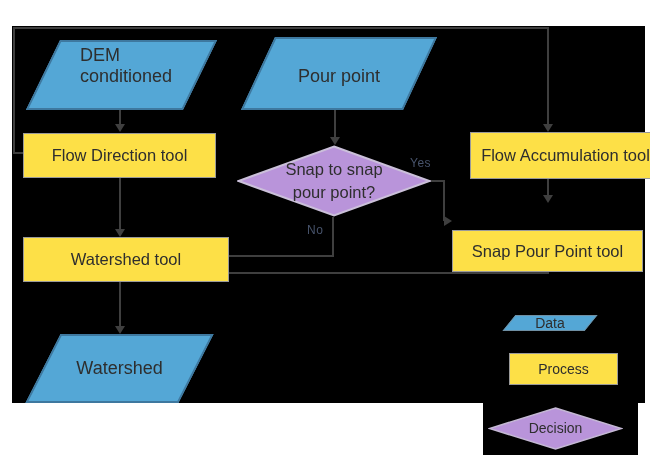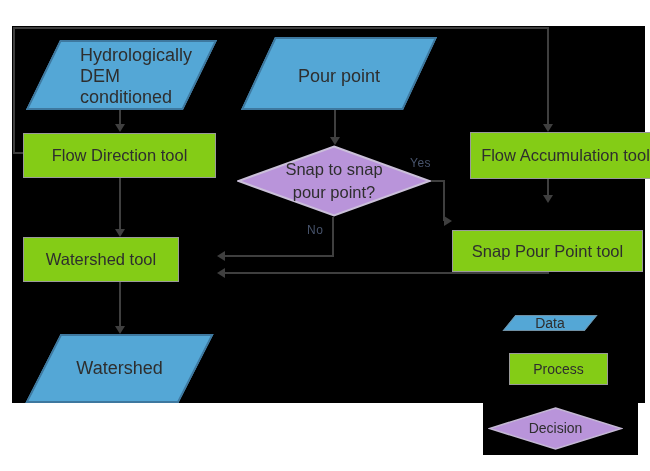--- a/index.html
+++ b/index.html
@@ -64,7 +64,6 @@
 
   <div class="para" style="left:43px;top:40px;width:157px;height:70px;transform:skewX(-26deg);"></div>
   <div class="lbl" style="left:80px;top:45px;font-size:18px;line-height:21px;">
-    <div>Hydrologically</div>
     <div>DEM</div>
     <div>conditioned</div>
   </div>

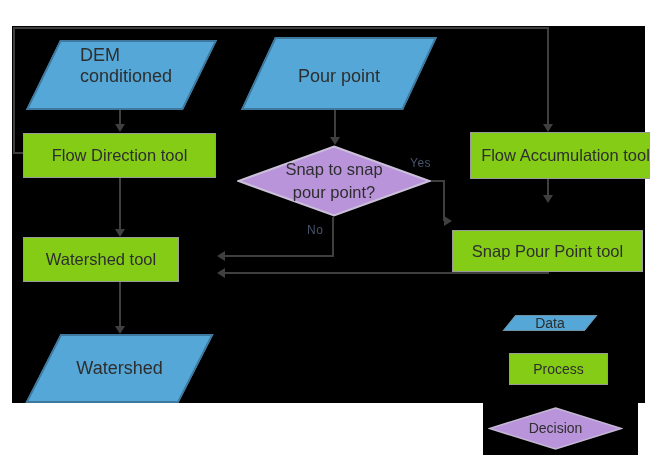--- a/index.html
+++ b/index.html
@@ -12,7 +12,7 @@
   .ah-left{border-top:5px solid transparent;border-bottom:5px solid transparent;border-right:8px solid #3f3f3f;}
   .ah-right{border-top:5px solid transparent;border-bottom:5px solid transparent;border-left:8px solid #3f3f3f;}
   .para{position:absolute;background:#54a7d6;border:2px solid #3e789f;box-sizing:border-box;}
-  .box{position:absolute;background:#84cc16;border:1px solid #9a9a9a;box-sizing:border-box;
+  .box{position:absolute;background:#fde047;border:1px solid #9a9a9a;box-sizing:border-box;
        display:flex;align-items:center;justify-content:center;text-align:center;}
   .dsvg{position:absolute;}
   .lbl{position:absolute;white-space:nowrap;}

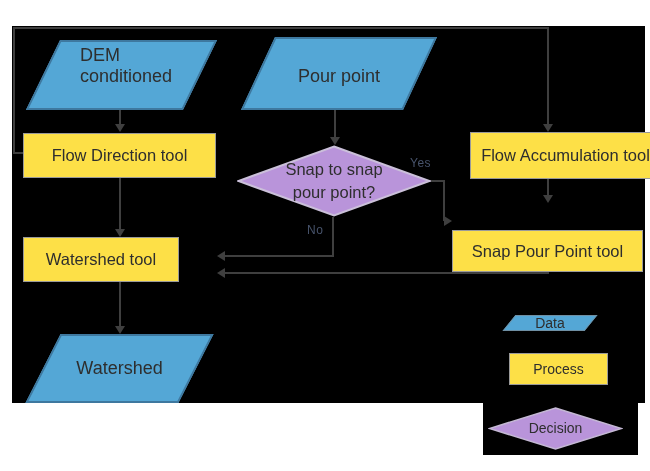--- a/index.html
+++ b/index.html
@@ -86,7 +86,7 @@
     <span>Snap Pour Point tool</span>
   </div>
 
-  <div class="box node-font" style="left:23px;top:237px;width:156px;height:45px;">
+  <div class="box node-font" style="left:23px;top:237px;width:206px;height:45px;">
     <span>Watershed tool</span>
   </div>
 

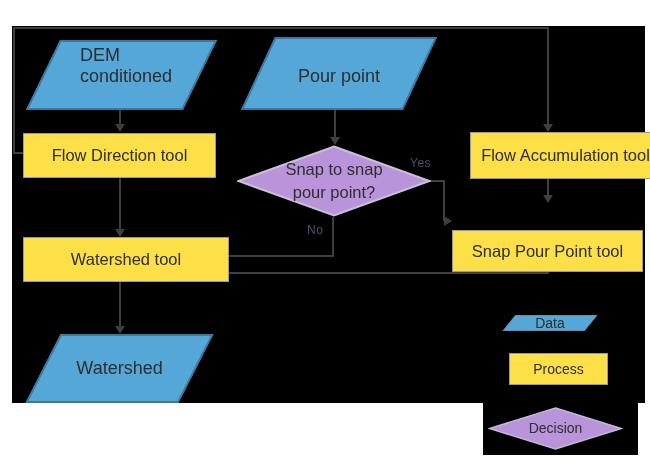--- a/index.html
+++ b/index.html
@@ -104,7 +104,7 @@
   <div class="para" style="left:509px;top:315px;width:82px;height:16px;transform:skewX(-39deg);border-width:1px;border-color:#6f8fa3;"></div>
   <div class="lbl ctr legend-font" style="left:509px;top:315px;width:82px;line-height:17px;">Data</div>
 
-  <div class="box legend-font" style="left:509px;top:353px;width:99px;height:32px;">
+  <div class="box legend-font" style="left:509px;top:353px;width:109px;height:32px;">
     <span>Process</span>
   </div>
 

